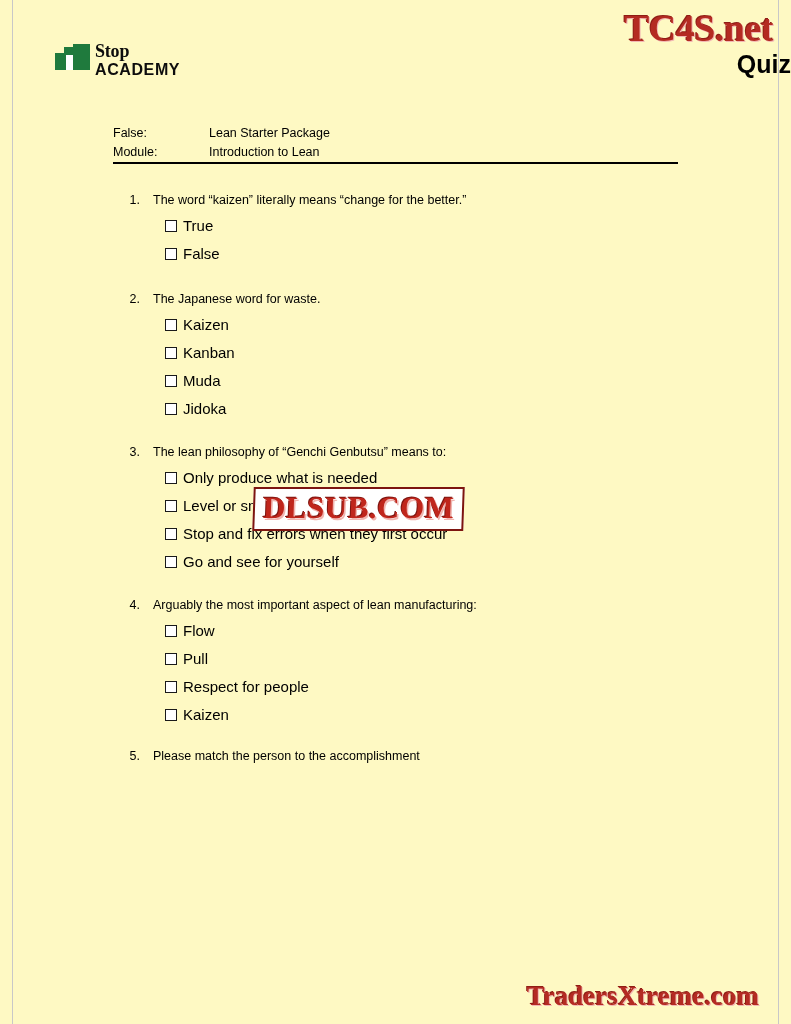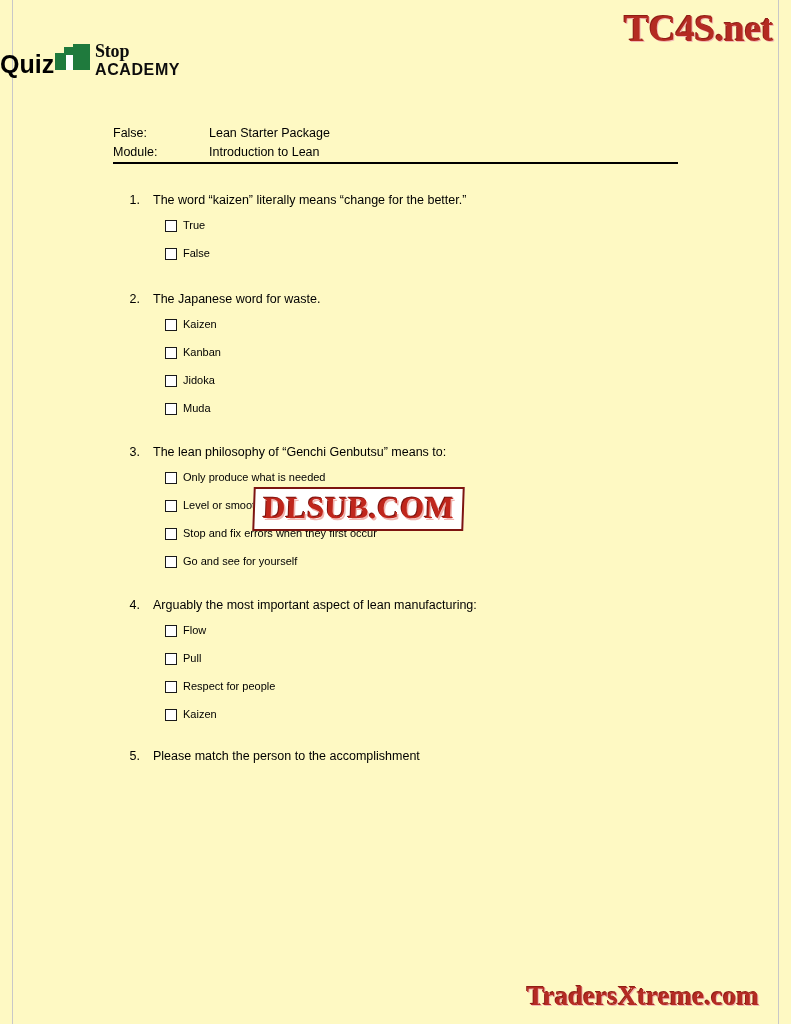--- a/index.html
+++ b/index.html
@@ -121,7 +121,7 @@
     left: 0;
     top: 50px;
     width: 791px;
-    text-align: left;
+    text-align: right;
     font-family: "Liberation Sans", sans-serif;
     font-weight: bold;
     font-size: 25px;

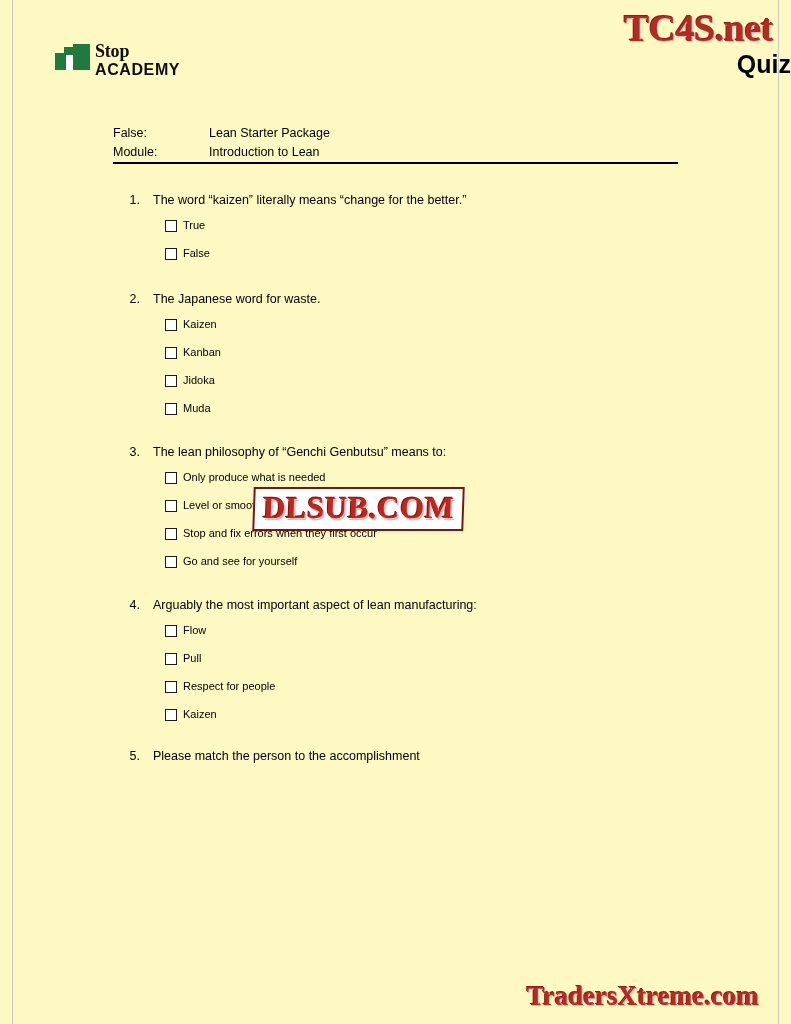--- a/index.html
+++ b/index.html
@@ -203,7 +203,7 @@
     margin-right: 6px;
   }
   .opt-label {
-    font-size: 11px;
+    font-size: 15px;
     line-height: 13px;
   }
 </style>

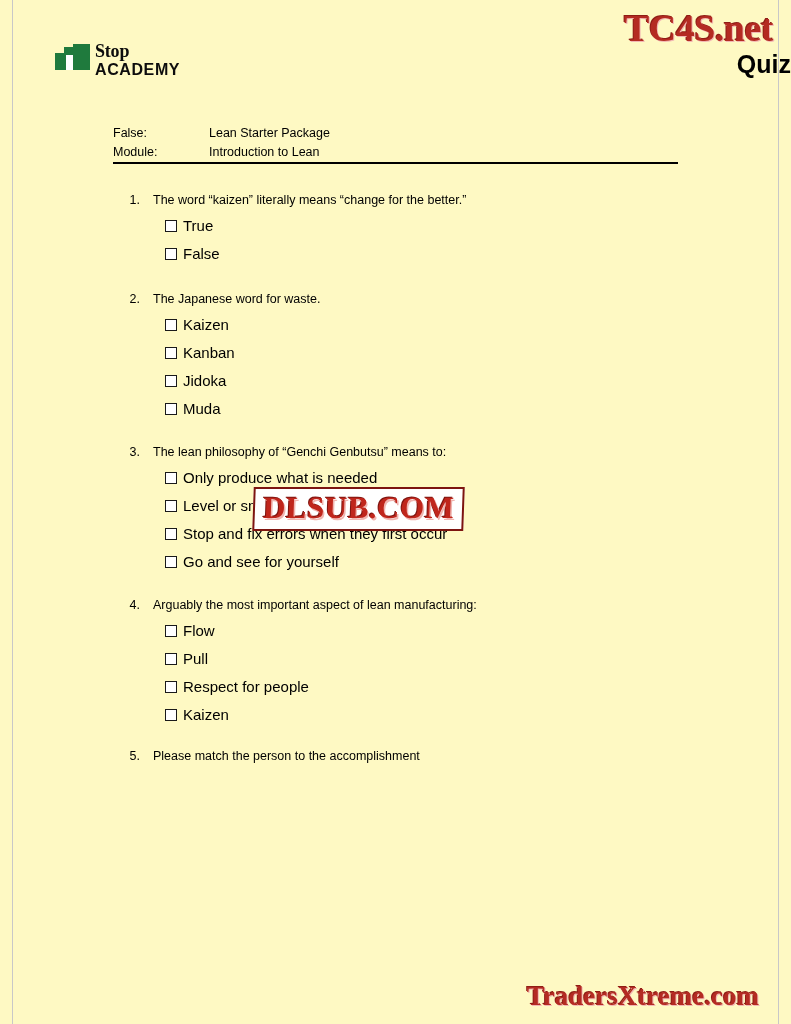--- a/index.html
+++ b/index.html
@@ -280,11 +280,11 @@
         </div>
         <div class="option">
           <div class="checkbox"></div>
+          <div class="opt-label">Muda</div>
+        </div>
+        <div class="option">
+          <div class="checkbox"></div>
           <div class="opt-label">Jidoka</div>
-        </div>
-        <div class="option">
-          <div class="checkbox"></div>
-          <div class="opt-label">Muda</div>
         </div>
       </div>
     </div>

